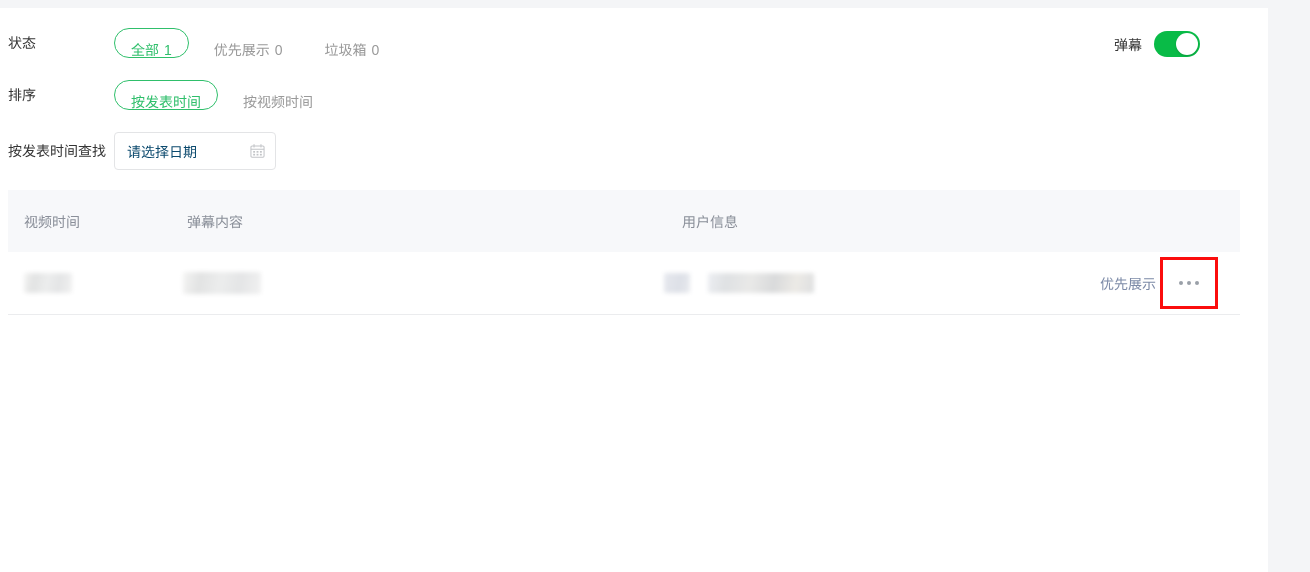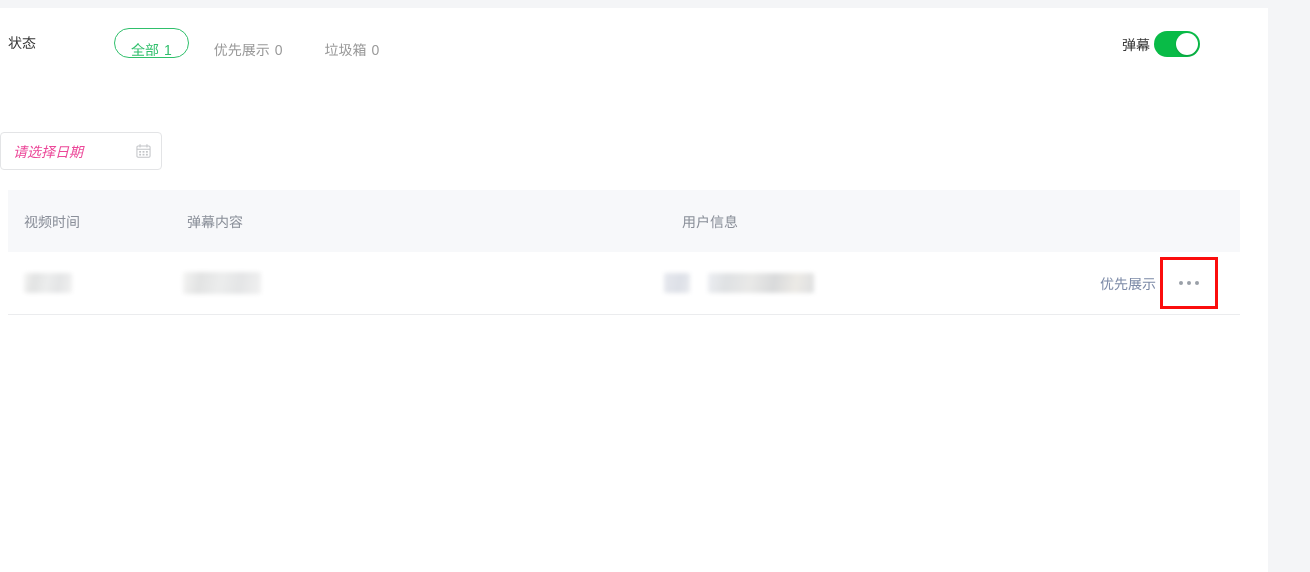--- a/index.html
+++ b/index.html
@@ -143,7 +143,7 @@
   #danmu-label {
     font-size: 14px;
     color: #353535;
-    margin-right: 4px;
+    margin-right: 12px;
     white-space: nowrap;
   }
   .switch {

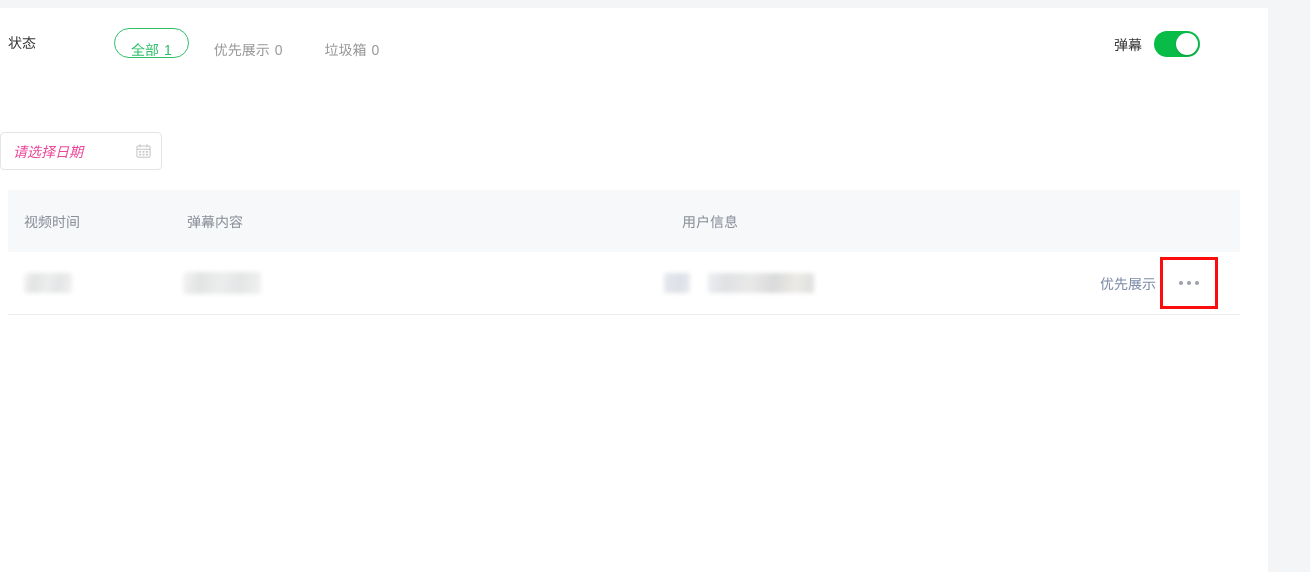--- a/index.html
+++ b/index.html
@@ -280,6 +280,17 @@
       </div>
     </div>
 
+    <div class="filter-row" id="row-sort">
+      <div class="row-label">排序</div>
+
+      <div class="pill active">
+        <span>按发表时间</span>
+      </div>
+      <div class="pill-gap"></div>
+      <div class="pill inactive">
+        <span>按视频时间</span>
+      </div>
+    </div>
 
     <div class="filter-row" id="row-datefind">
 

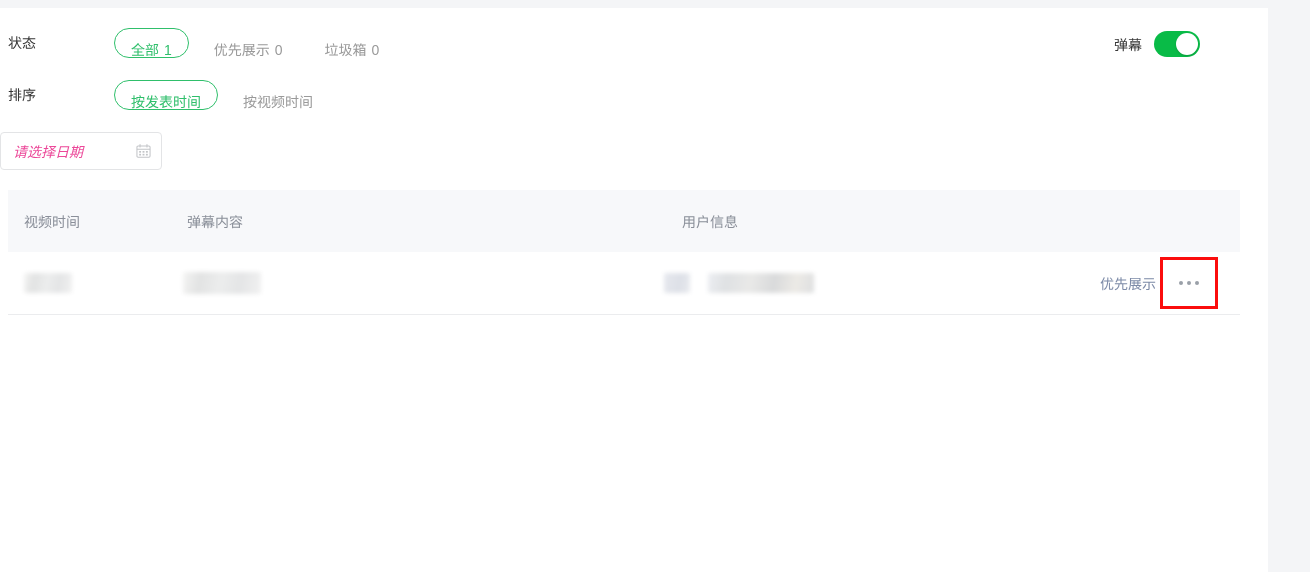--- a/index.html
+++ b/index.html
@@ -293,6 +293,7 @@
     </div>
 
     <div class="filter-row" id="row-datefind">
+      <div class="row-label">按发表时间查找</div>
 
       <div class="date-picker">
         <span class="ph">请选择日期</span>

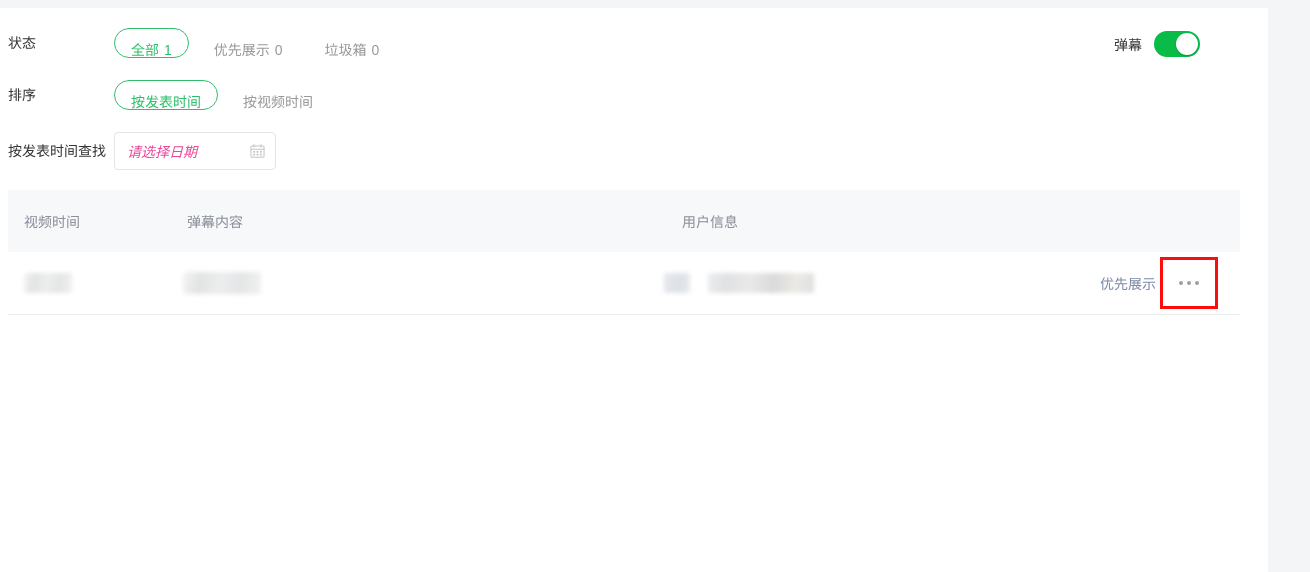--- a/index.html
+++ b/index.html
@@ -117,9 +117,8 @@
   .date-picker .ph {
     padding-left: 12px;
     font-size: 14px;
-    color: #ec4899;
-    white-space: nowrap;
-    font-style: italic;
+    color: #0c4a6e;
+    white-space: nowrap;
   }
   .cal-icon {
     position: absolute;

